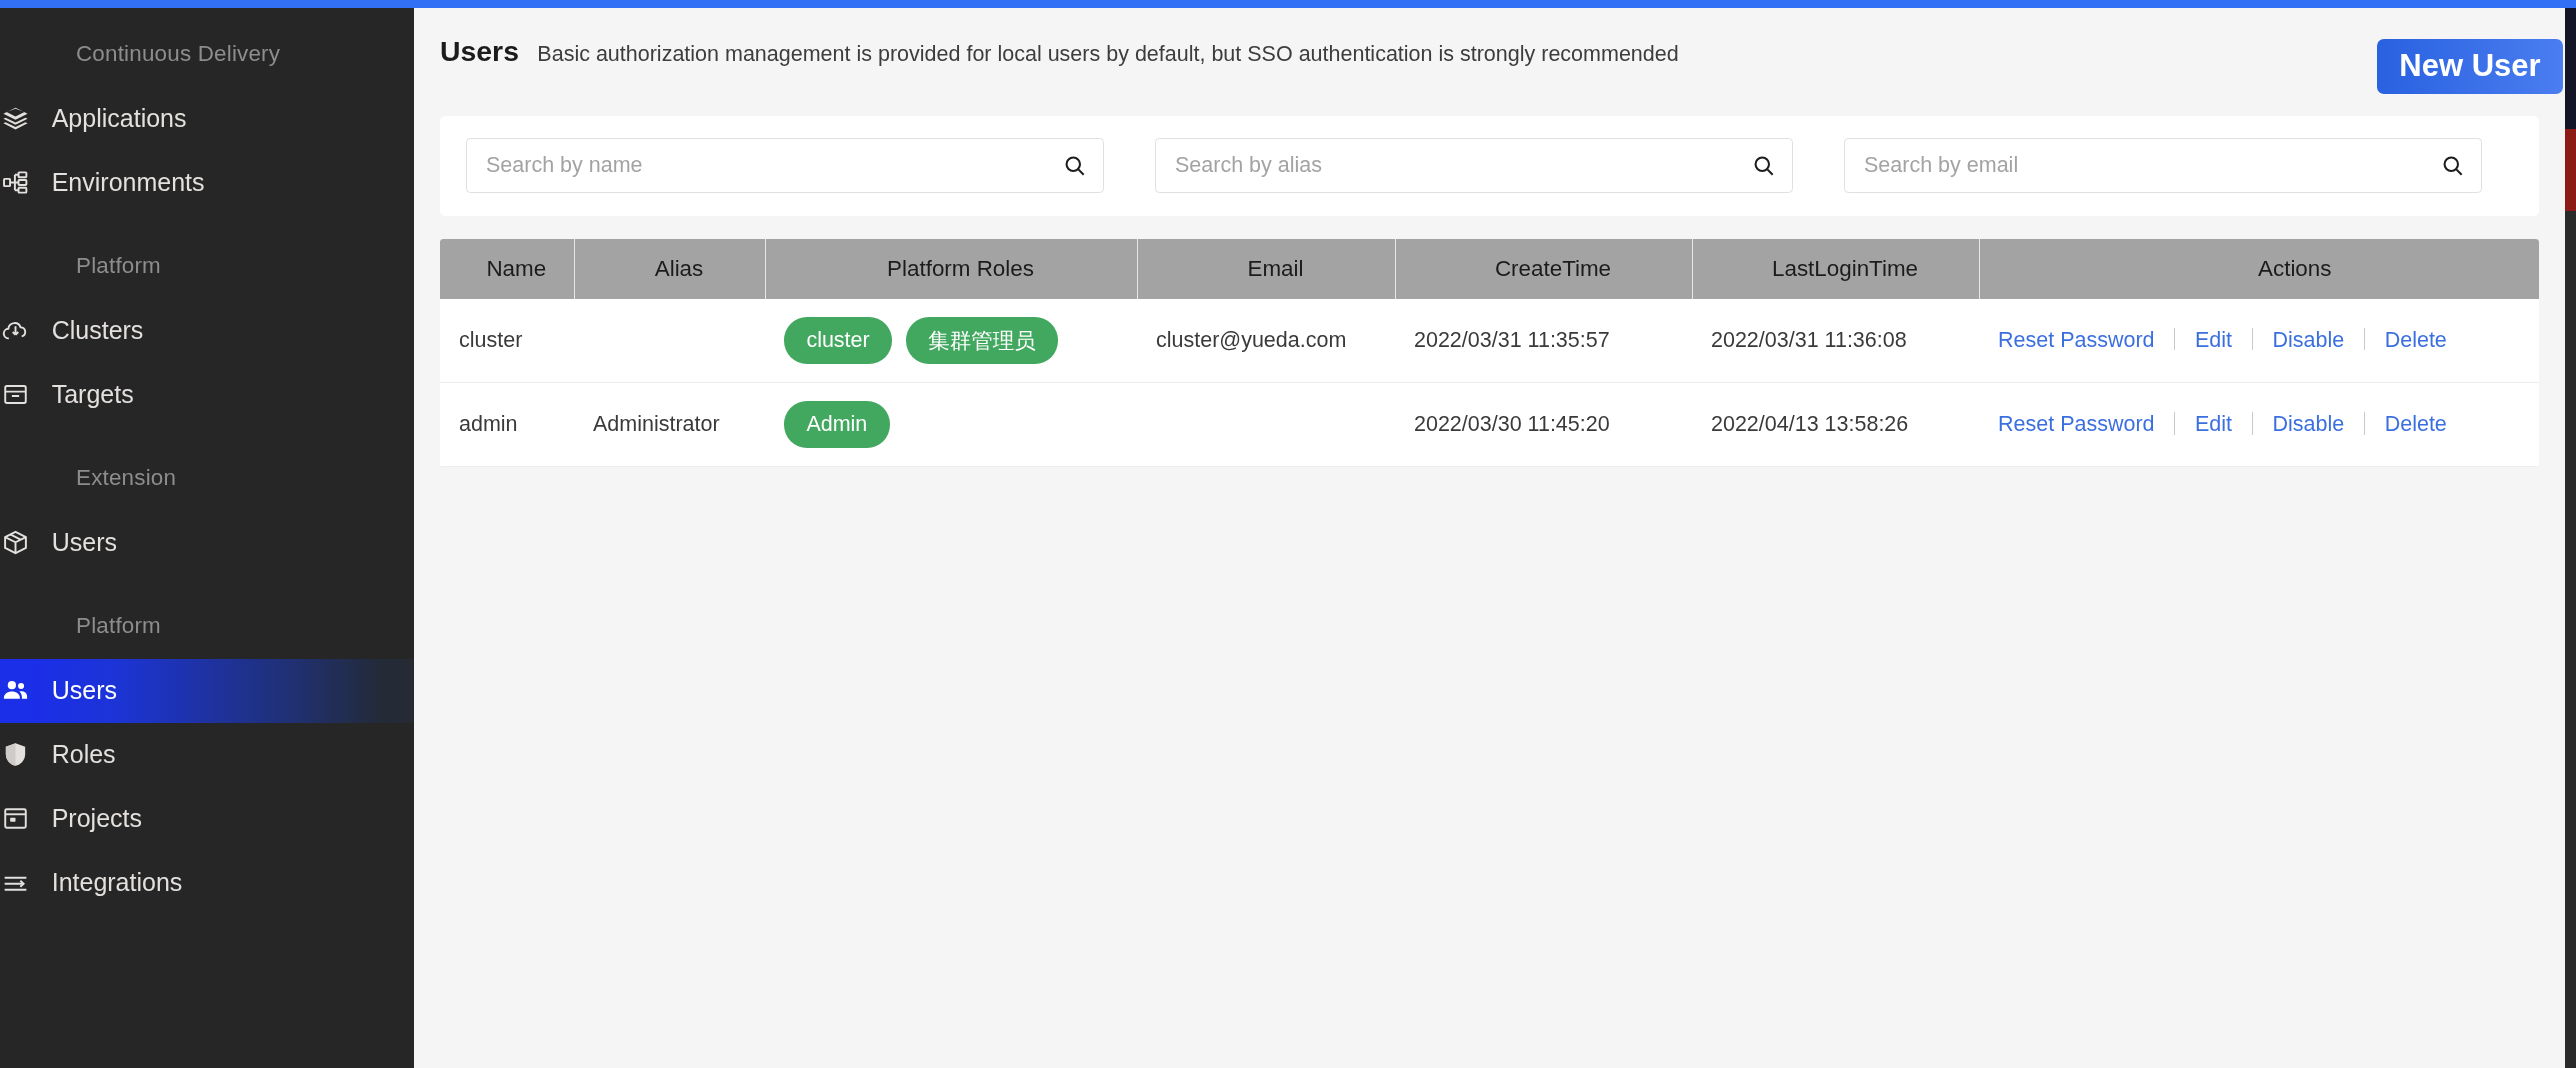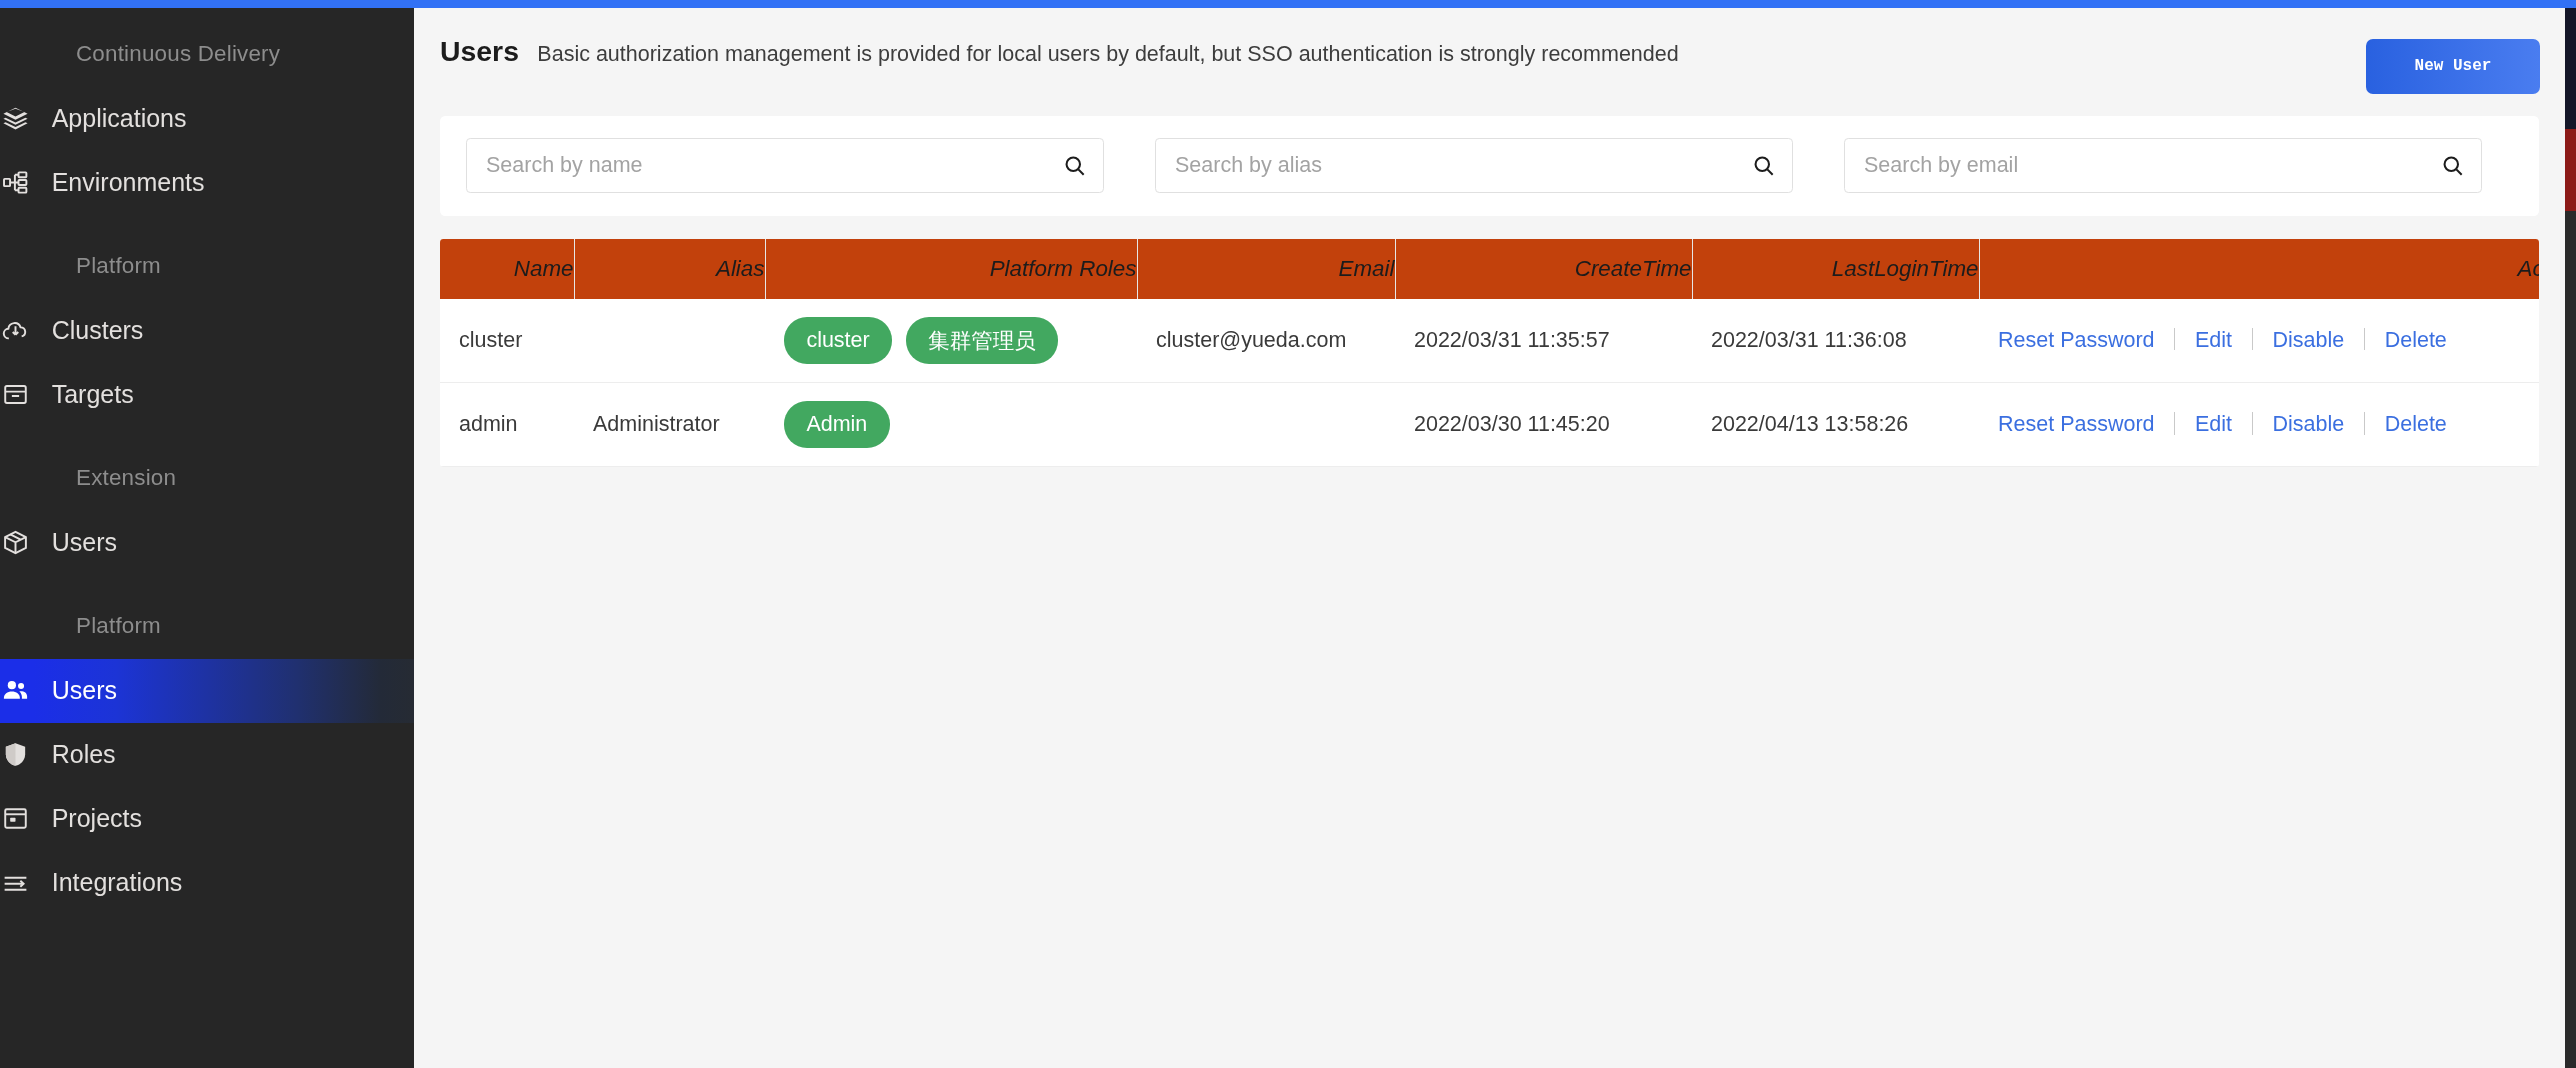--- a/index.html
+++ b/index.html
@@ -113,13 +113,13 @@
   #new-user-button {
     position: absolute;
     top: 31px;
-    right: 25px;
+    right: 2px;
     height: 55px;
     min-width: 174px;
     padding: 0 22.4px;
     background: linear-gradient(to right, #2961e0, #4a7df0);
     color: #ffffff;
-    font-size: 16px;
+    font-size: 31px;
     font-weight: bold;
     border: none;
     border-radius: 6.9px;
@@ -127,7 +127,7 @@
     display: flex;
     align-items: center;
     justify-content: center;
-    font-family: Liberation Mono, monospace;
+    font-family: Liberation Sans, sans-serif;
   }
 
   

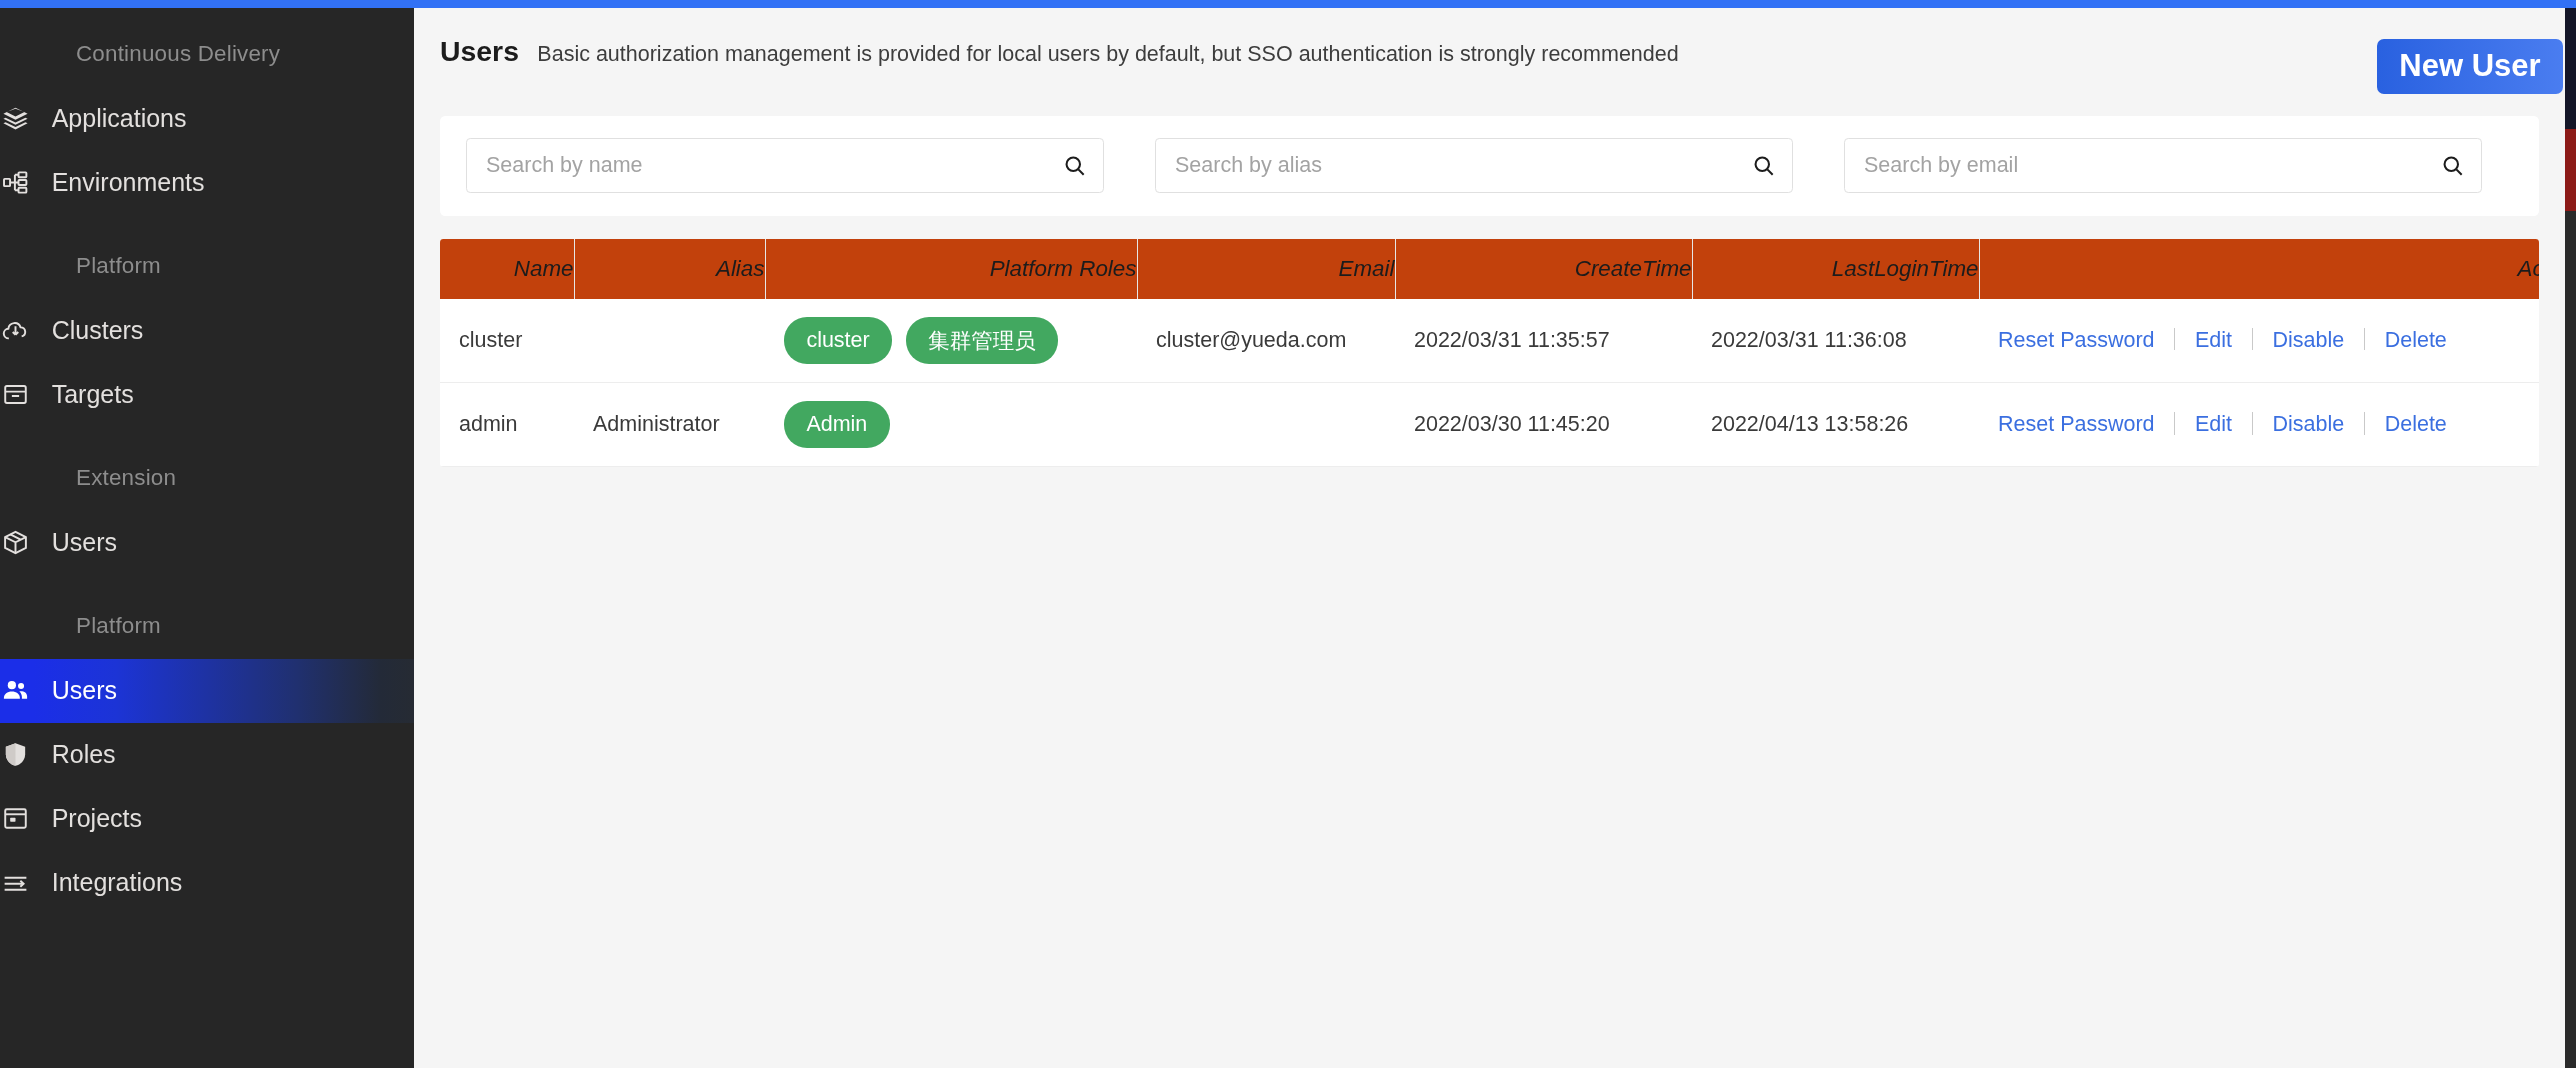--- a/index.html
+++ b/index.html
@@ -186,8 +186,8 @@
     table-layout: fixed;
   }
   #users-table thead th {
-    background: #c2410c;
-    text-align: right;
+    background: #a3a3a3;
+    text-align: center;
     font-size: 22.4px;
     font-weight: normal;
     color: #1c1c1c;
@@ -195,7 +195,6 @@
     padding: 0 0 0 19px;
     border-right: 0.9px solid #e6e6e6;
     vertical-align: middle;
-    font-style: italic;
   }
   #users-table thead th:last-child { border-right: none; }
   #users-table tbody td {

